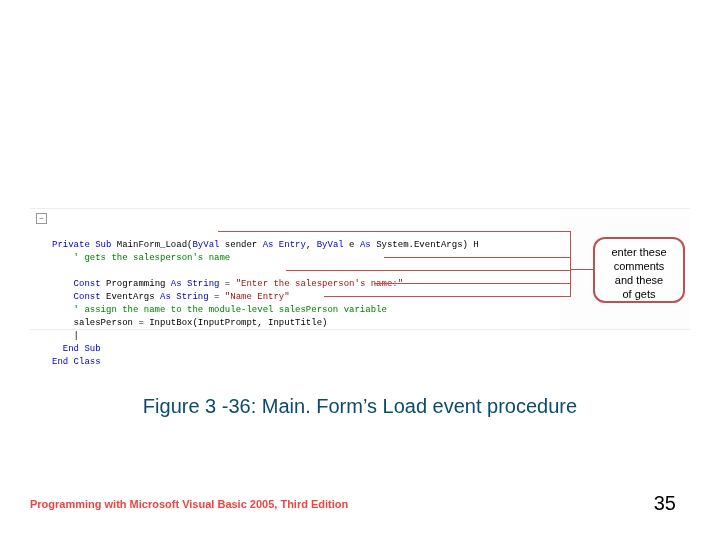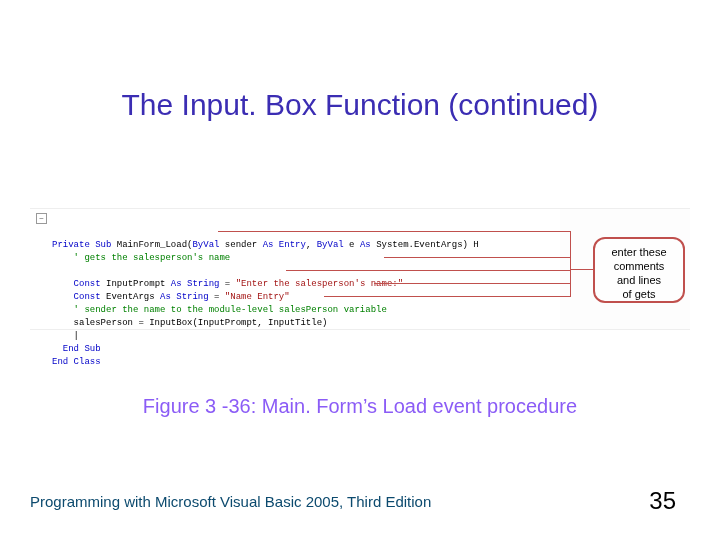--- a/index.html
+++ b/index.html
@@ -123,7 +123,6 @@
 
 <div class="slide">
 
-  <div class="title">The Input. Box Function (continued)</div>
 
   <div class="code-area">
 

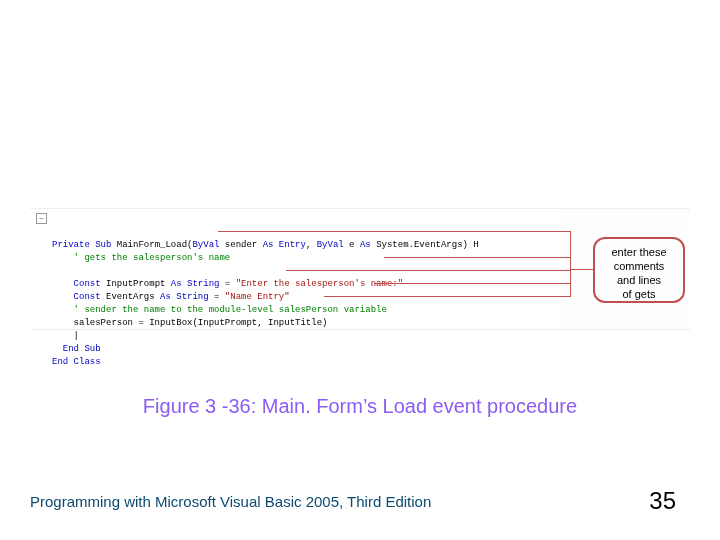--- a/index.html
+++ b/index.html
@@ -131,7 +131,7 @@
 <span><span class="kw">Private Sub</span><span> MainForm_Load(</span><span class="kw">ByVal</span><span> sender </span><span class="kw">As Entry</span><span>, </span><span class="kw">ByVal</span><span> e </span><span class="kw">As</span><span> System.EventArgs) H</span></span>
     <span class="cm">' gets the salesperson's name</span>
 
-    <span><span class="kw">Const</span><span> InputPrompt </span><span class="kw">As String</span><span> = </span><span class="str">"Enter the salesperson's name:"</span></span>
+    <span><span class="kw">Const</span><span> Programming </span><span class="kw">As String</span><span> = </span><span class="str">"Enter the salesperson's name:"</span></span>
     <span><span class="kw">Const</span><span> EventArgs </span><span class="kw">As String</span><span> = </span><span class="str">"Name Entry"</span></span>
     <span class="cm">' sender the name to the module-level salesPerson variable</span>
     <span>salesPerson = InputBox(InputPrompt, InputTitle)</span>

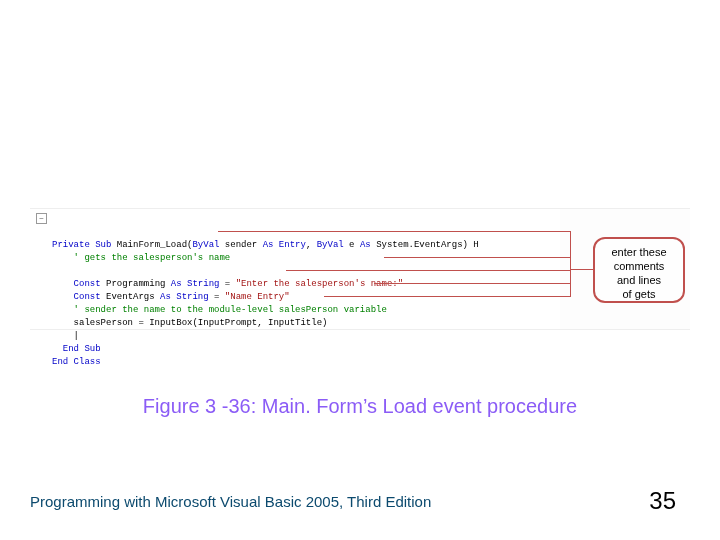--- a/index.html
+++ b/index.html
@@ -153,7 +153,7 @@
     <div class="callout">
       <span>enter these</span><br>
       <span>comments</span><br>
-      <span>and lines</span><br>
+      <span>and these</span><br>
       <span>of gets</span>
     </div>
 

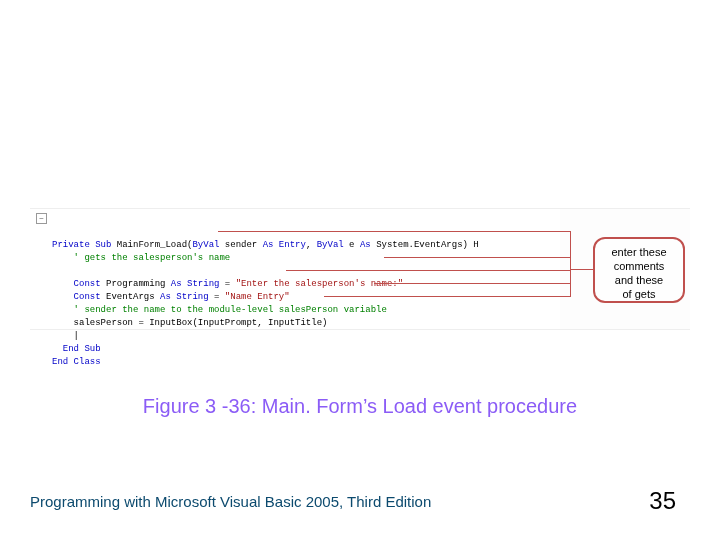--- a/index.html
+++ b/index.html
@@ -133,7 +133,7 @@
 
     <span><span class="kw">Const</span><span> Programming </span><span class="kw">As String</span><span> = </span><span class="str">"Enter the salesperson's name:"</span></span>
     <span><span class="kw">Const</span><span> EventArgs </span><span class="kw">As String</span><span> = </span><span class="str">"Name Entry"</span></span>
-    <span class="cm">' sender the name to the module-level salesPerson variable</span>
+    <span class="cm">' assign the name to the module-level salesPerson variable</span>
     <span>salesPerson = InputBox(InputPrompt, InputTitle)</span>
     |
   <span class="kw">End Sub</span>

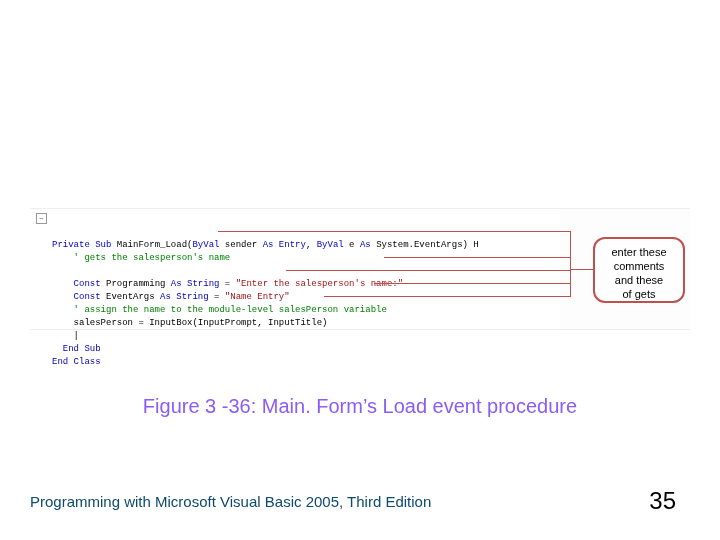--- a/index.html
+++ b/index.html
@@ -101,7 +101,7 @@
     width: 720px;
     text-align: center;
     font-size: 20px;
-    color: #8b5cf6;
+    color: #0c4a6e;
   }
   .footer {
     position: absolute;

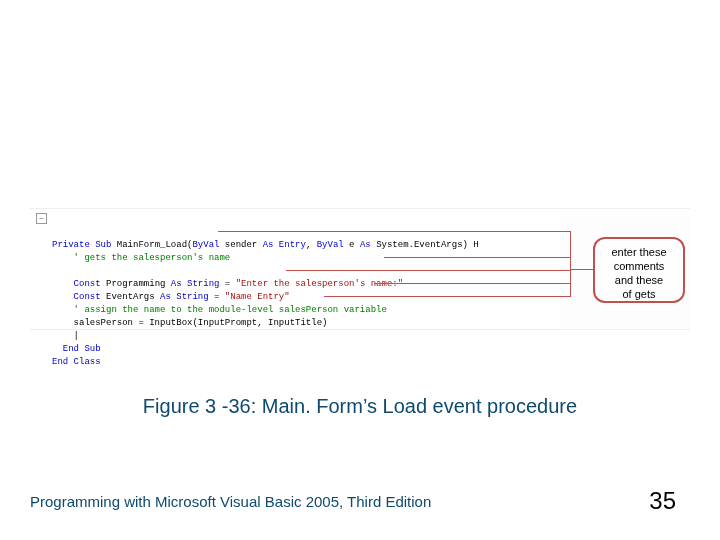--- a/index.html
+++ b/index.html
@@ -107,8 +107,9 @@
     position: absolute;
     bottom: 30px;
     left: 30px;
-    font-size: 15px;
-    color: #0c4a6e;
+    font-size: 11px;
+    color: #ef4444;
+    font-weight: bold;
   }
   .pagenum {
     position: absolute;

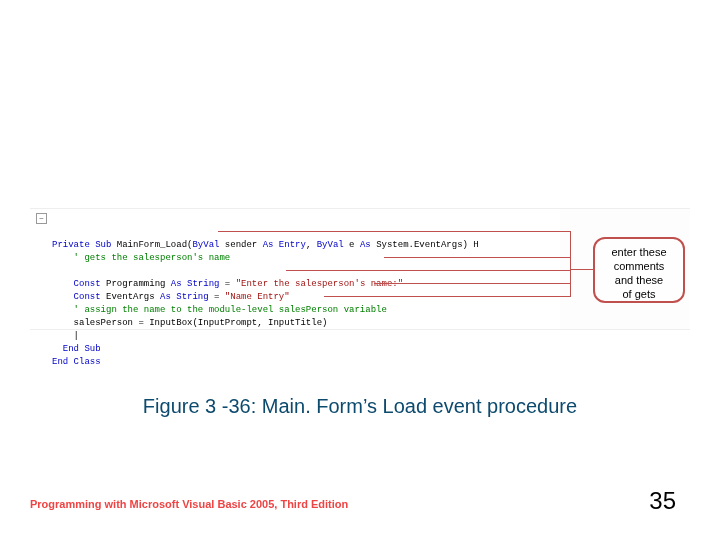--- a/index.html
+++ b/index.html
@@ -115,7 +115,7 @@
     position: absolute;
     bottom: 25px;
     right: 44px;
-    font-size: 24px;
+    font-size: 20px;
     color: #000;
   }
 </style>

